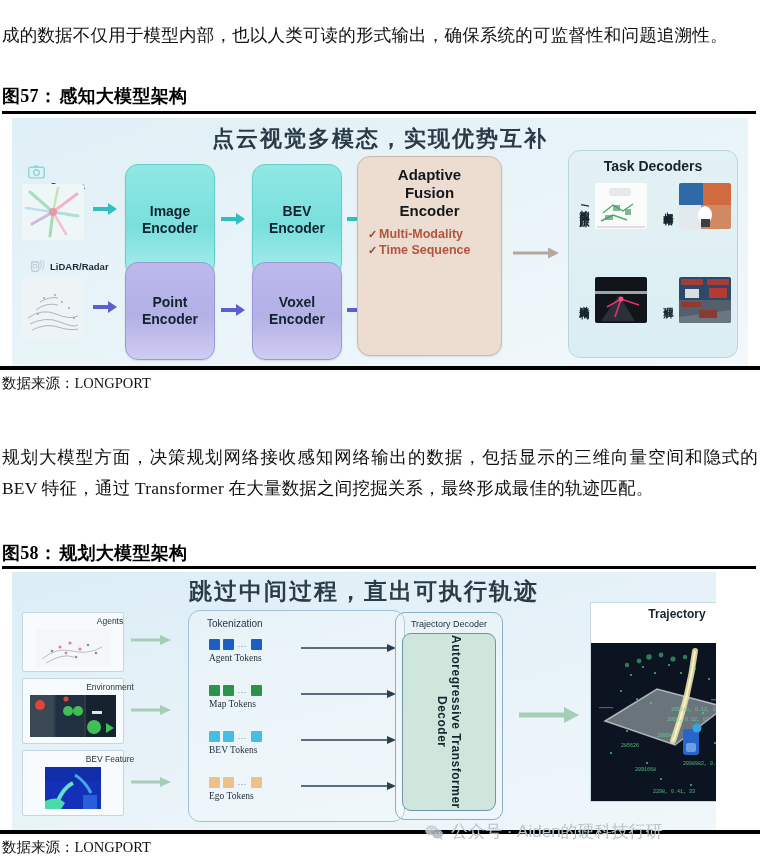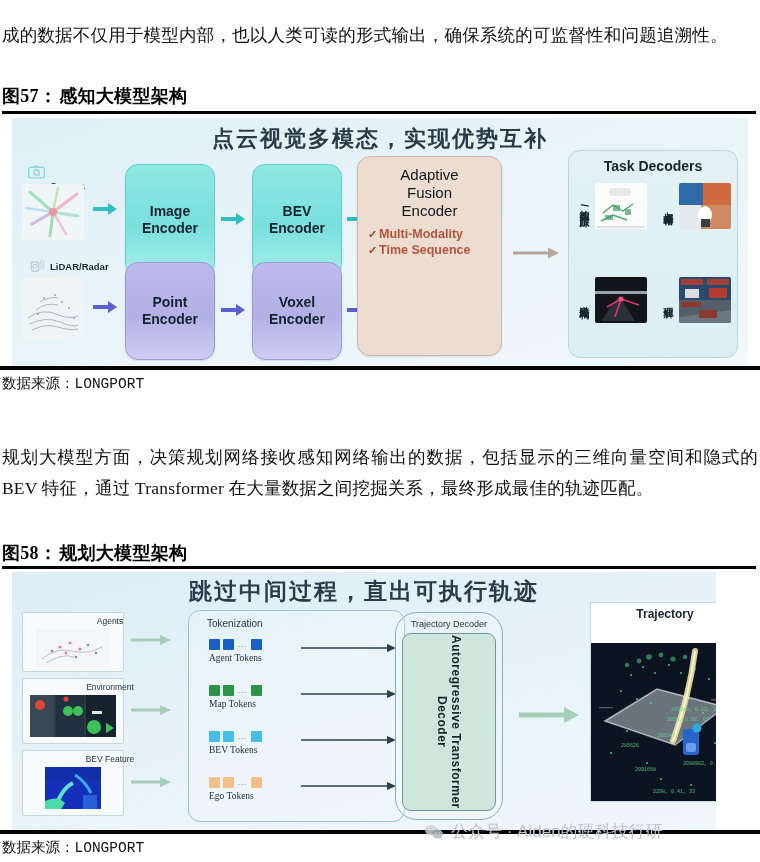--- a/index.html
+++ b/index.html
@@ -72,7 +72,7 @@
     padding-top:9px;box-sizing:border-box;
   }
   .fuse .fuse-t{
-    font-family:"Liberation Sans", sans-serif;font-weight:normal;
+    font-family:"Liberation Sans", sans-serif;font-weight:bold;
     font-size:15px;line-height:18px;color:#14181c;text-align:center;
   }
   .fuse ul{list-style:none;margin:7px 8px 0 0;padding:0 0 0 10px;}

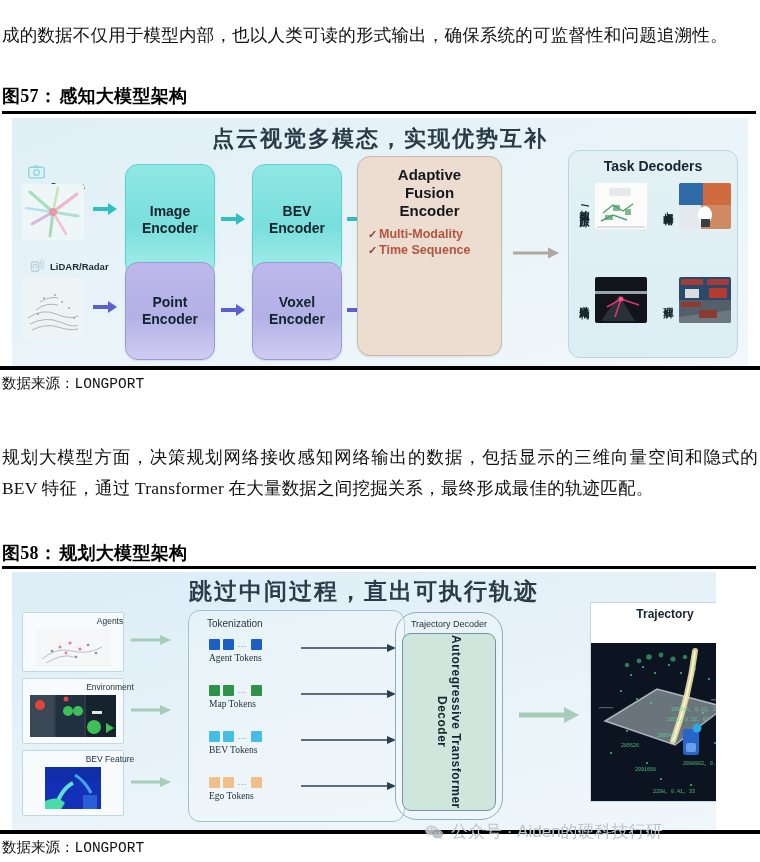--- a/index.html
+++ b/index.html
@@ -31,7 +31,7 @@
 
   .src{
     position:absolute;left:2px;width:756px;
-    font-family:Liberation Mono, monospace;font-size:14.5px;color:#111;
+    font-family:Liberation Serif, serif;font-size:14.5px;color:#111;
   }
 
   

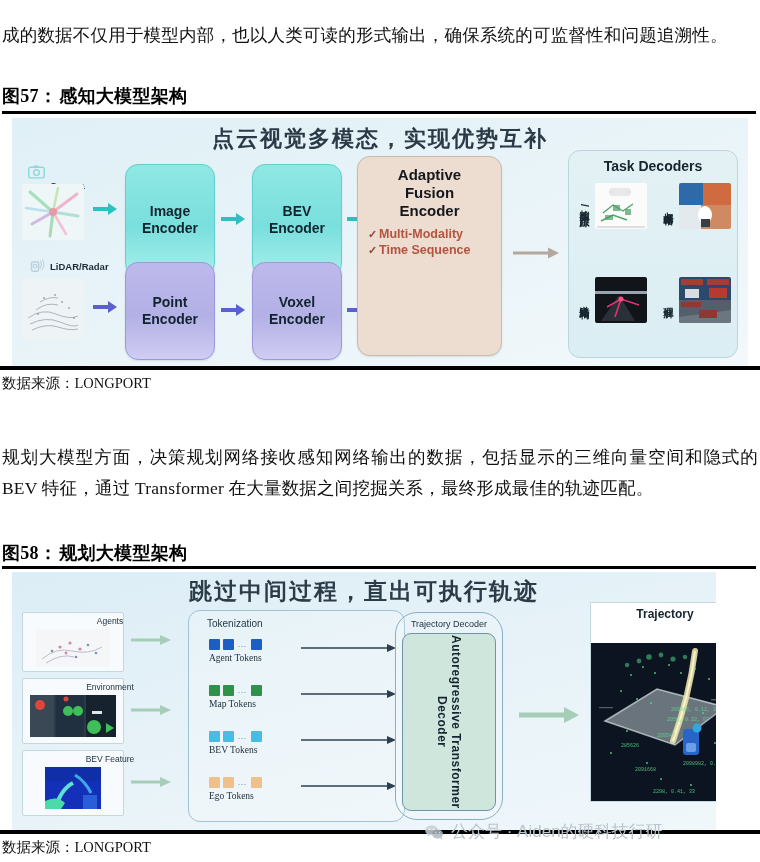--- a/index.html
+++ b/index.html
@@ -164,7 +164,7 @@
     overflow:hidden;
   }
   .trajout .to-title{
-    position:absolute;top:0;left:0;width:100%;height:22px;line-height:22px;
+    position:absolute;top:0;left:12px;width:100%;height:22px;line-height:22px;
     text-align:center;background:#fff;
     font-family:"Liberation Sans", sans-serif;font-weight:bold;
     font-size:12px;color:#15242e;z-index:3;

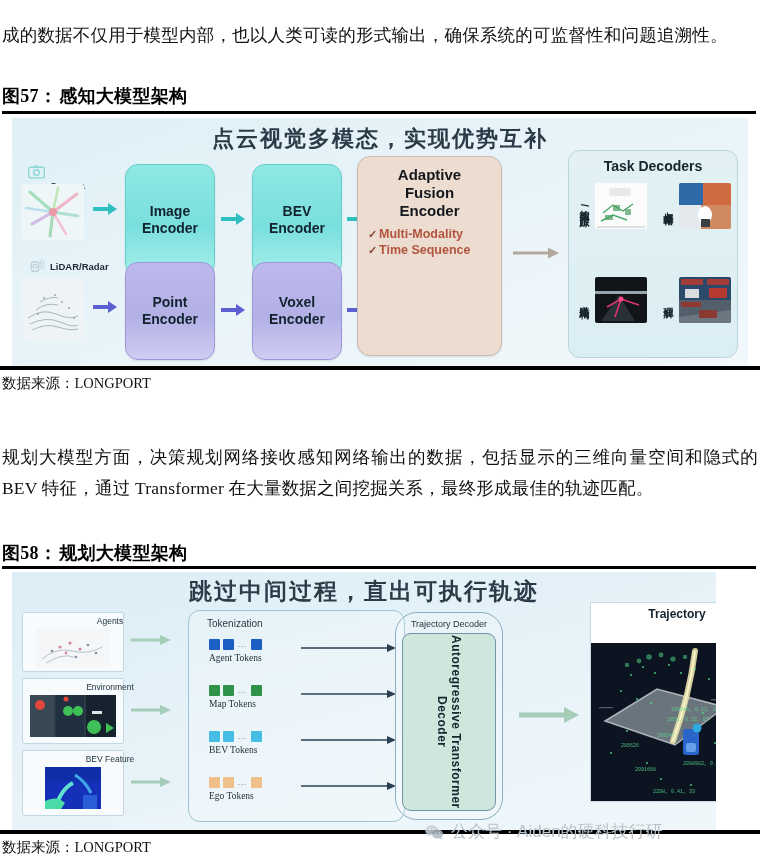--- a/index.html
+++ b/index.html
@@ -141,7 +141,7 @@
   }
 
   .trajdec{
-    position:absolute;border:1px solid #8aaec2;border-radius:22px;
+    position:absolute;border:1px solid #8aaec2;border-radius:10px;
     background:rgba(255,255,255,.18);
   }
   .trajdec .td-title{

